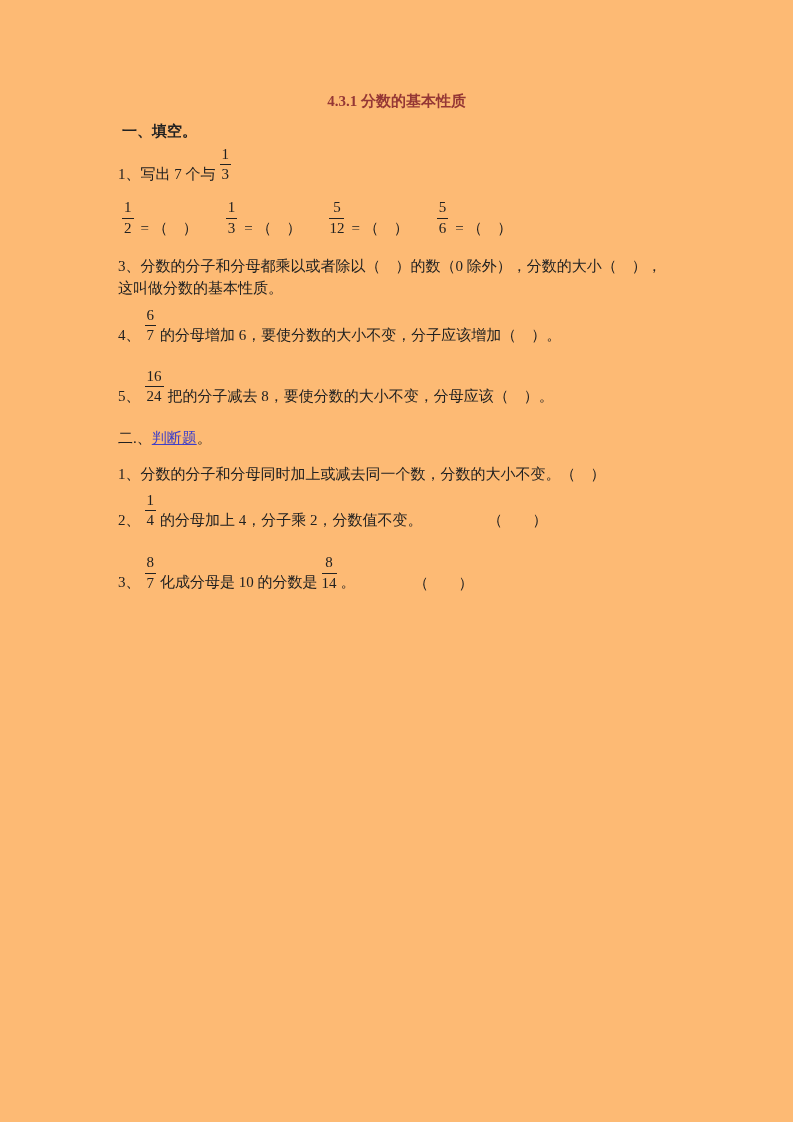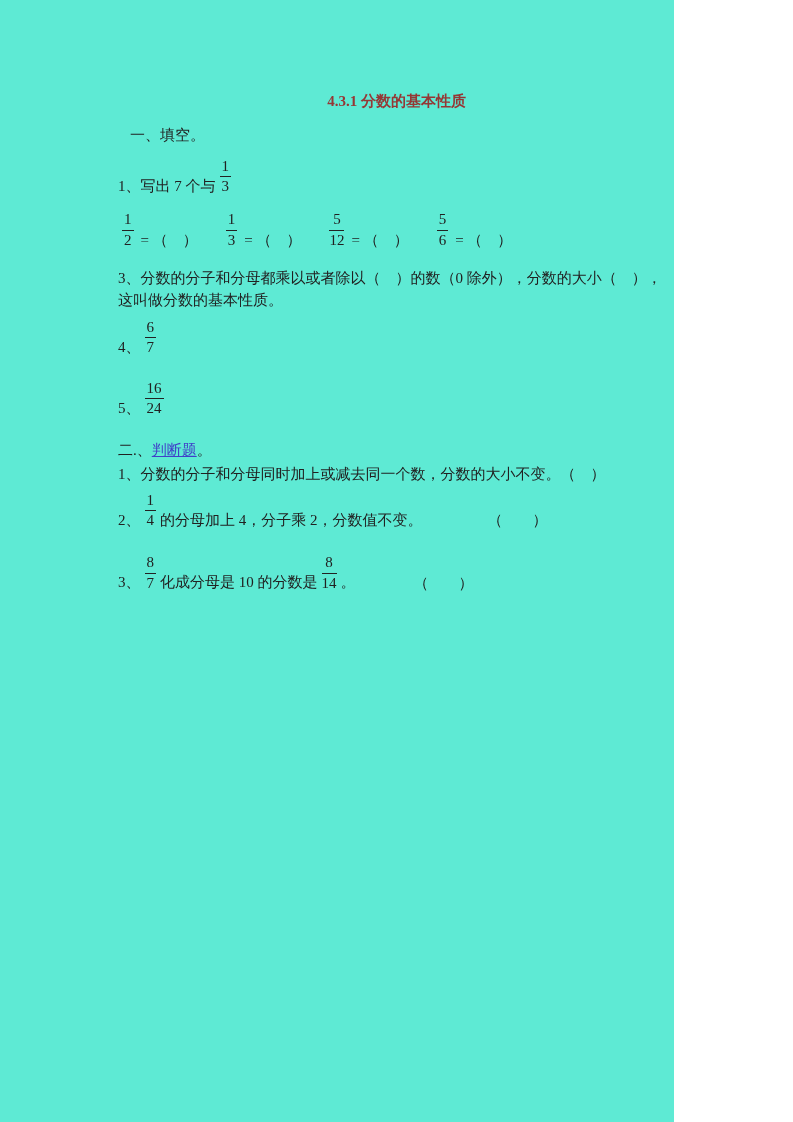--- a/index.html
+++ b/index.html
@@ -5,9 +5,9 @@
   html, body { margin: 0; padding: 0; background: #ffffff; }
   .page {
     position: relative;
-    width: 674px;
+    width: 793px;
     height: 1122px;
-    background: #5eead4;
+    background: #fdba74;
     overflow: hidden;
     font-family: "Liberation Serif", "DejaVu Serif", serif;
     color: #212121;

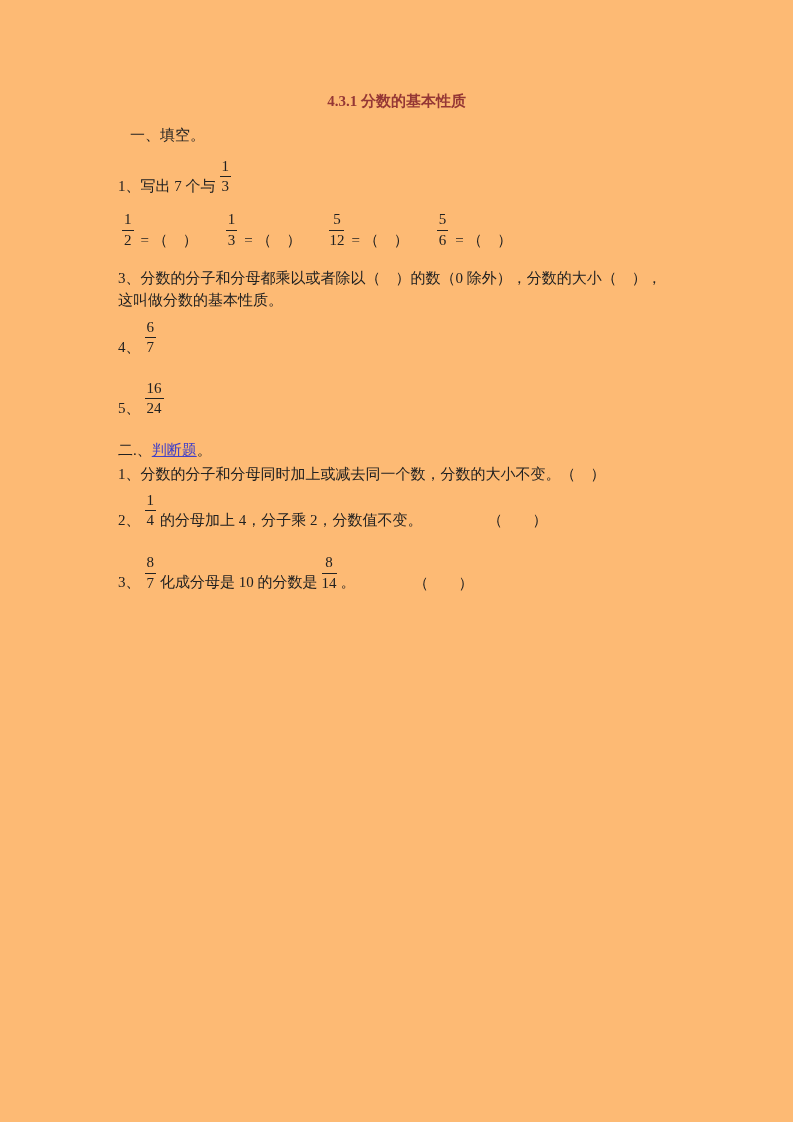--- a/index.html
+++ b/index.html
@@ -26,8 +26,8 @@
     margin: 0 0 8px 0;
   }
   .h1 {
-    font-weight: normal;
-    margin: 12px;
+    font-weight: bold;
+    margin: 4px;
   }
   .h2 {
     margin: 20px 0 0 0;

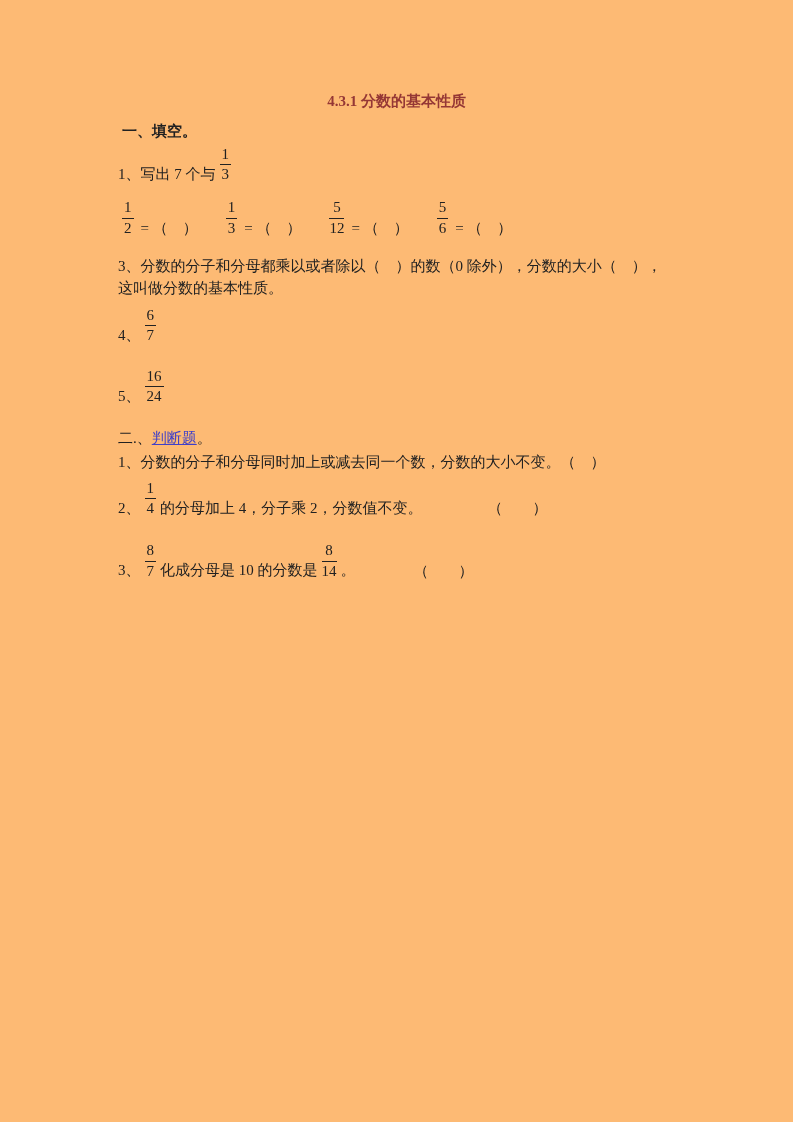--- a/index.html
+++ b/index.html
@@ -97,7 +97,7 @@
     <p class="q q3">3、分数的分子和分母都乘以或者除以（　）的数（0 除外），分数的大小（　），这叫做分数的基本性质。</p>
 
     <p class="q q4">
-      <span>4、</span><span class="frac"><span class="num">6</span><span class="den">7</span></span>
+      <span>4、</span><span class="frac"><span class="num">6</span><span class="den">7</span></span><span>的分母增加 6，要使分数的大小不变，分子应该增加（　）。</span>
     </p>
 
     <p class="q q5">

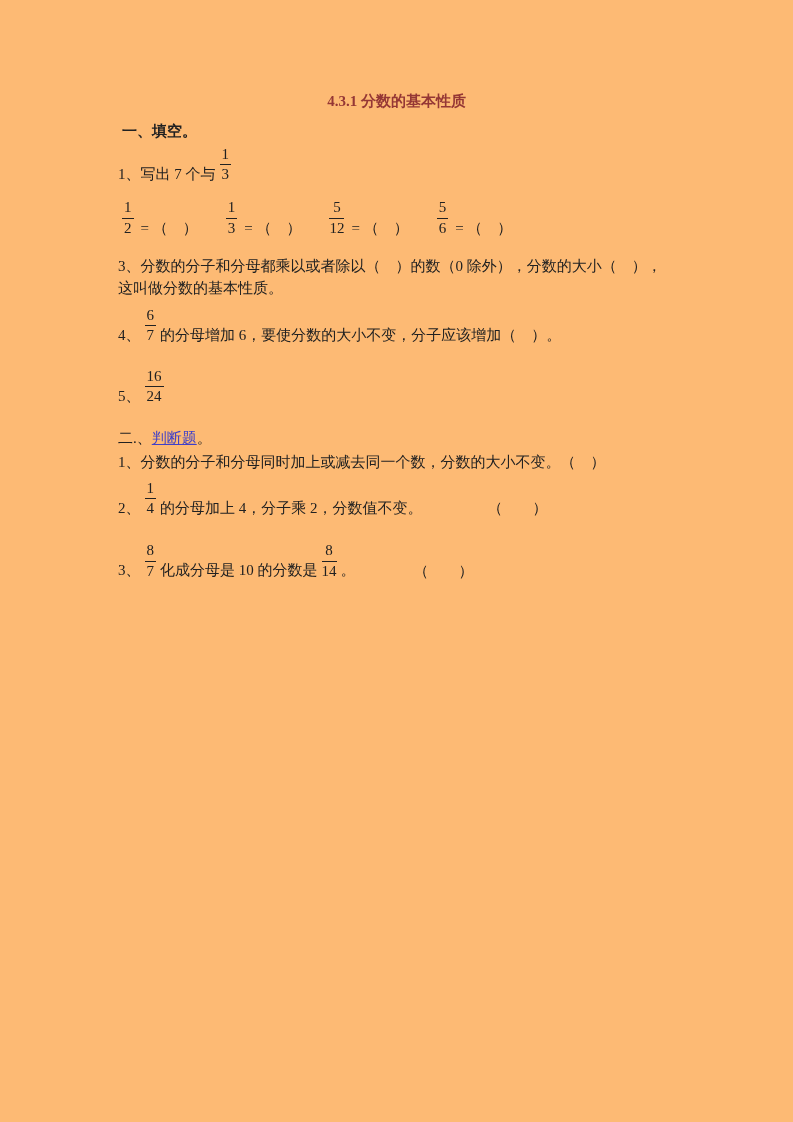--- a/index.html
+++ b/index.html
@@ -101,7 +101,7 @@
     </p>
 
     <p class="q q5">
-      <span>5、</span><span class="frac"><span class="num">16</span><span class="den">24</span></span>
+      <span>5、</span><span class="frac"><span class="num">16</span><span class="den">24</span></span><span>把的分子减去 8，要使分数的大小不变，分母应该（　）。</span>
     </p>
 
     <p class="h2">

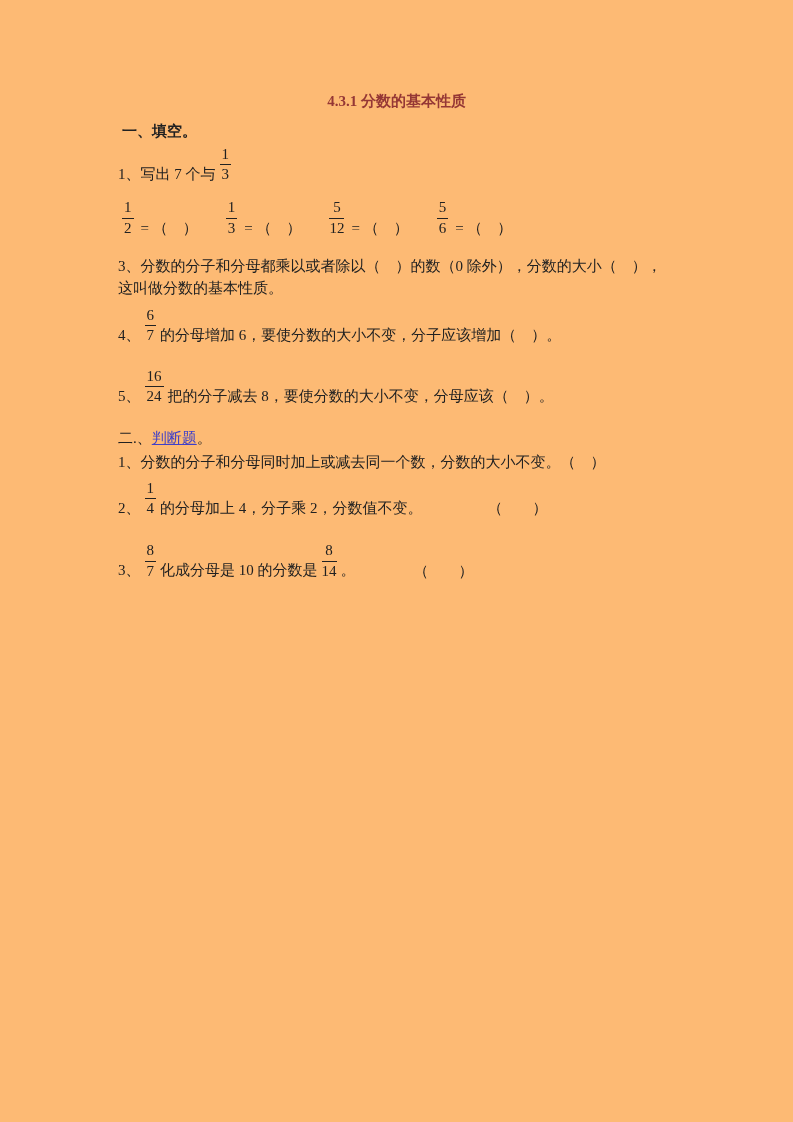--- a/index.html
+++ b/index.html
@@ -45,7 +45,7 @@
   .q3  { margin-top: 16px; }
   .q4  { margin-top: 8px; }
   .q5  { margin-top: 22px; }
-  .jq1 { margin-top: 2px; }
+  .jq1 { margin-top: 14px; }
   .jq2 { margin-top: 7px; }
   .jq3 { margin-top: 23px; }
   .frac {

